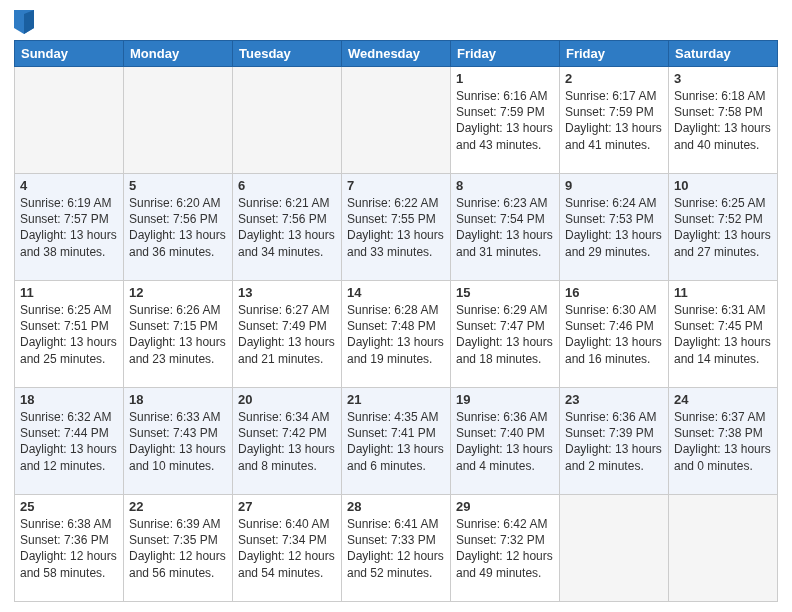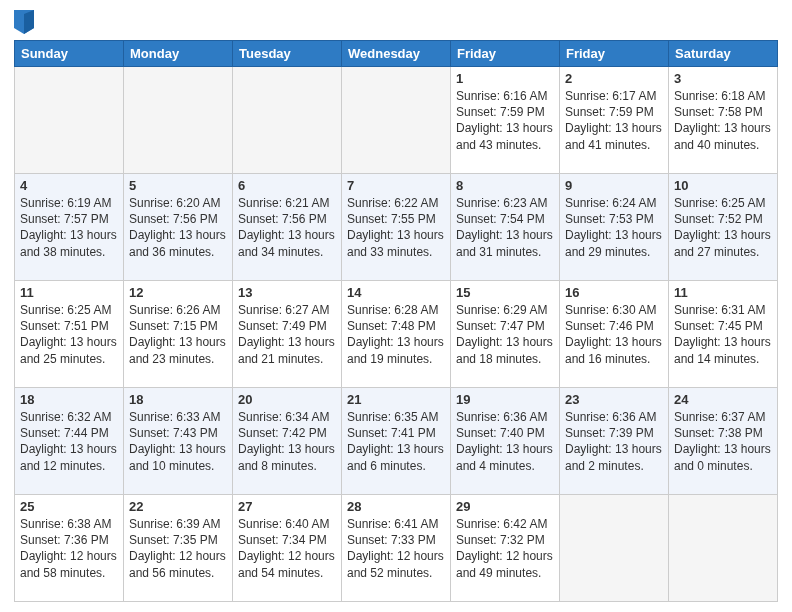--- a/index.html
+++ b/index.html
@@ -294,7 +294,7 @@
           </td>
           <td>
             <span class="day-num">21</span>
-            <div class="day-info">Sunrise: 6:35 AM
+            <div class="day-info">Sunrise: 4:35 AM
 Sunset: 7:41 PM
 Daylight: 13 hours
 and 6 minutes.</div>

